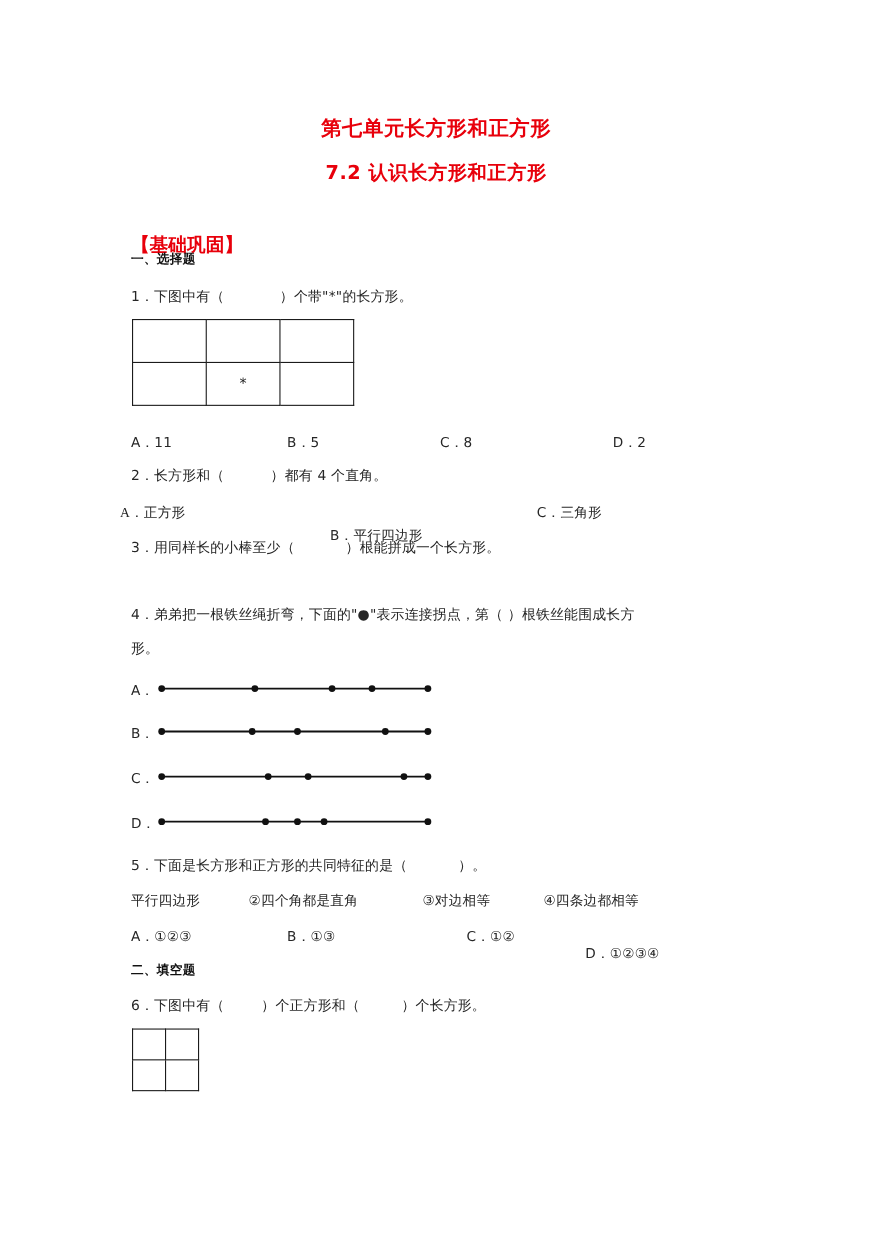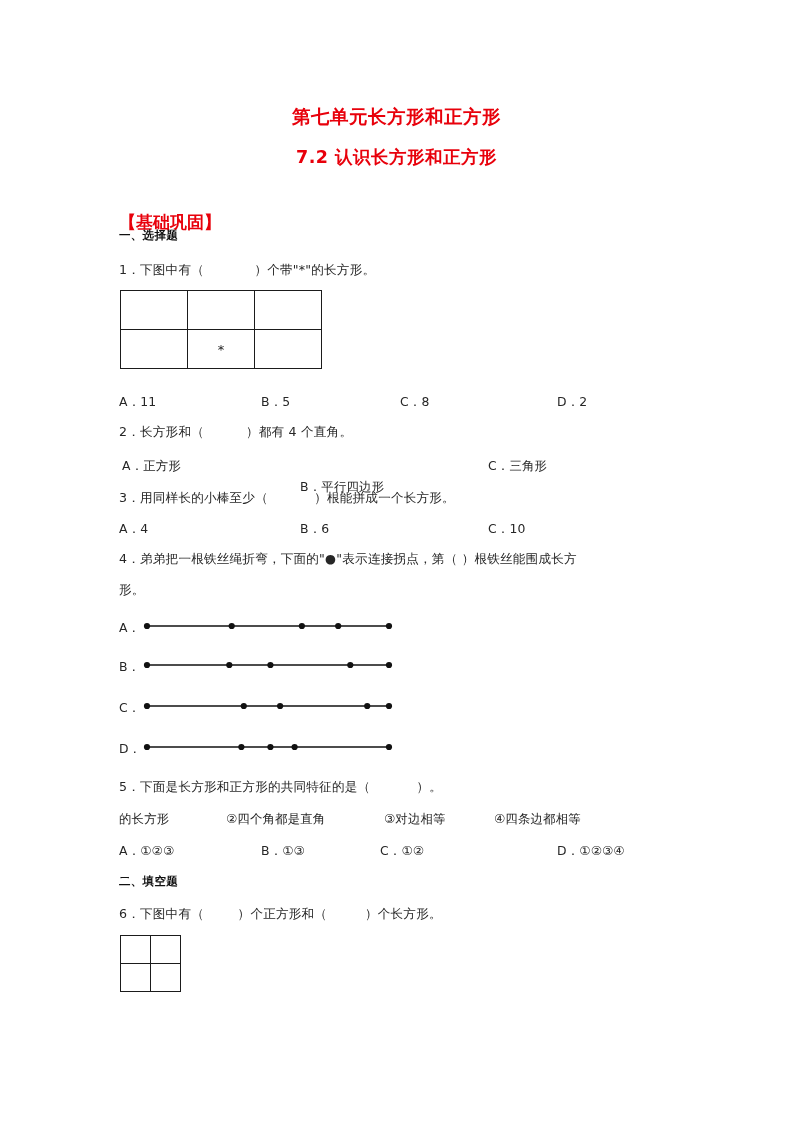--- a/index.html
+++ b/index.html
@@ -163,7 +163,7 @@
   <div class="qline" style="top:424px;">2．长方形和（          ）都有 4 个直角。</div>
 
   <div class="opt-row" style="top:458px;">
-    <span class="opt" style="left:122px;">A．正方形</span>
+    <span class="opt" style="left:109px;font-family:Liberation Serif, serif;">A．正方形</span>
     <span class="opt" style="left:300px;margin-top:21px;">B．平行四边形</span>
     <span class="opt" style="left:488px;">C．三角形</span>
   </div>

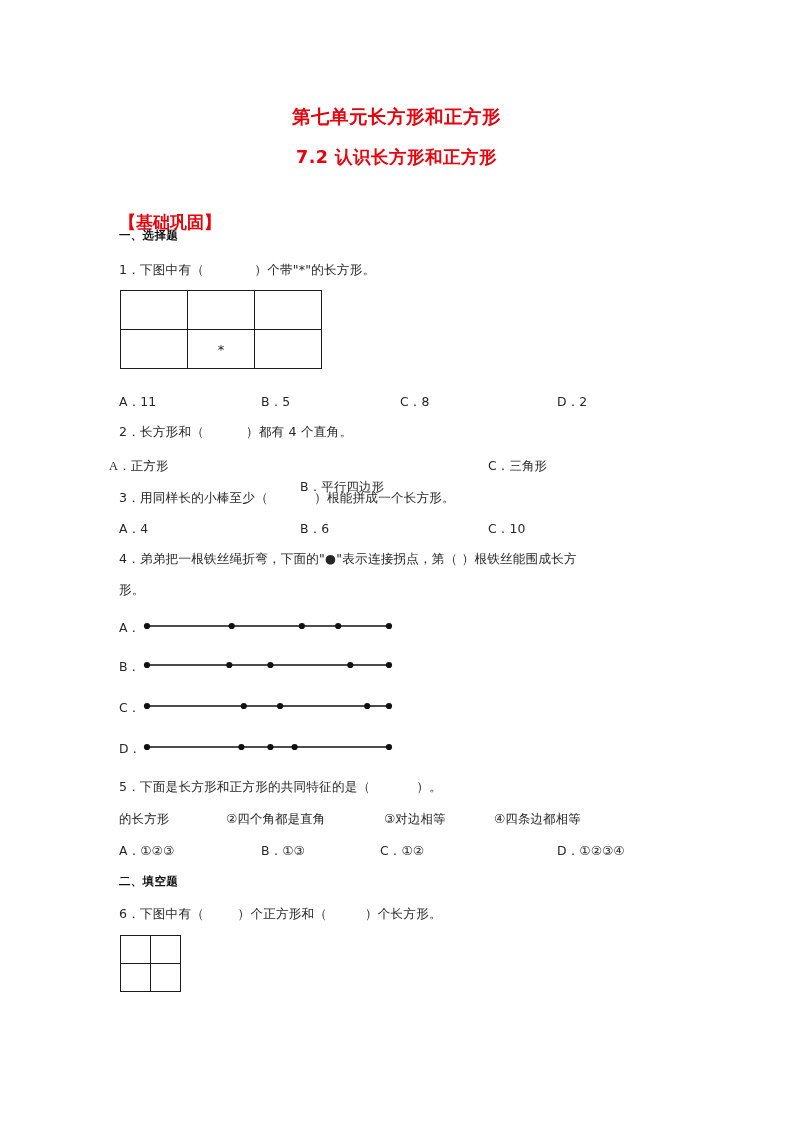--- a/index.html
+++ b/index.html
@@ -170,11 +170,6 @@
 
   <div class="qline" style="top:490px;">3．用同样长的小棒至少（           ）根能拼成一个长方形。</div>
 
-  <div class="opt-row" style="top:521px;">
-    <span class="opt" style="left:119px;">A．4</span>
-    <span class="opt" style="left:300px;">B．6</span>
-    <span class="opt" style="left:488px;">C．10</span>
-  </div>
 
   <div class="qline wide" style="top:551px;">4．弟弟把一根铁丝绳折弯，下面的"●"表示连接拐点，第（           ）根铁丝能围成长方</div>
   <div class="qline" style="top:582px;">形。</div>

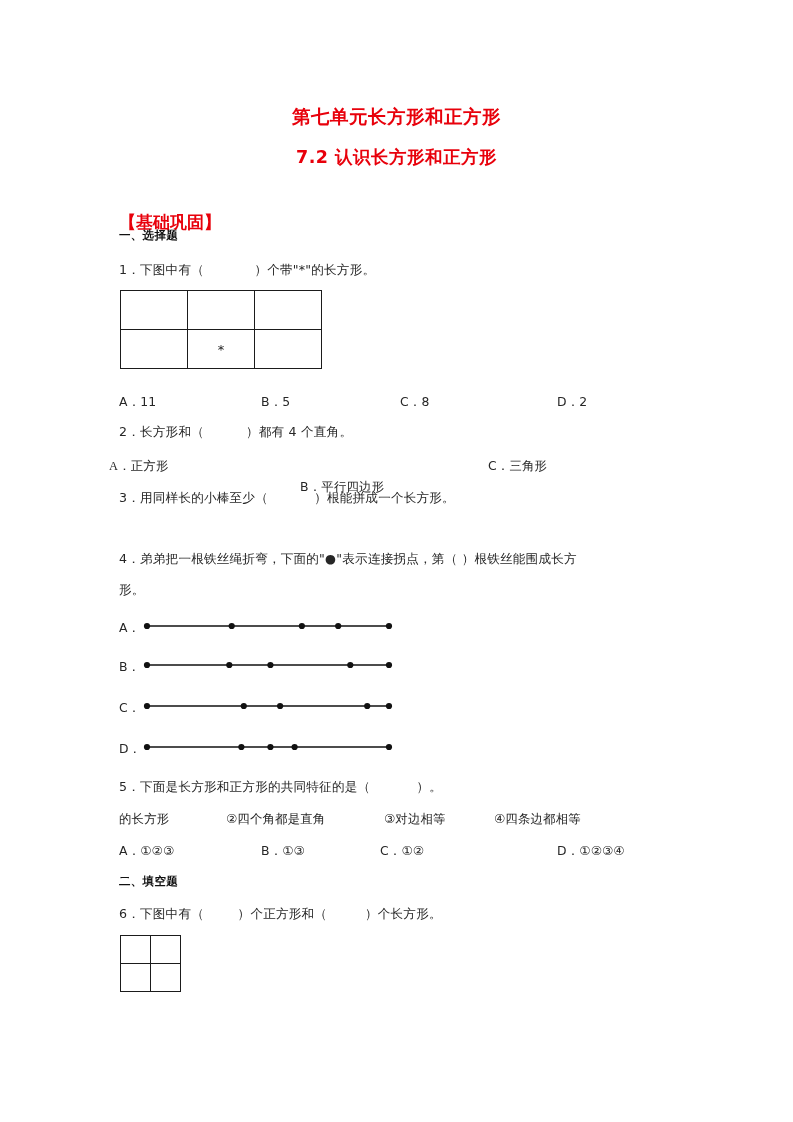--- a/index.html
+++ b/index.html
@@ -233,7 +233,7 @@
   <div class="qline" style="top:779px;">5．下面是长方形和正方形的共同特征的是（           ）。</div>
 
   <div class="opt-row" style="top:811px;">
-    <span class="opt" style="left:119px;">的长方形</span>
+    <span class="opt" style="left:119px;">平行四边形</span>
     <span class="opt" style="left:226px;">②四个角都是直角</span>
     <span class="opt" style="left:384px;">③对边相等</span>
     <span class="opt" style="left:494px;">④四条边都相等</span>

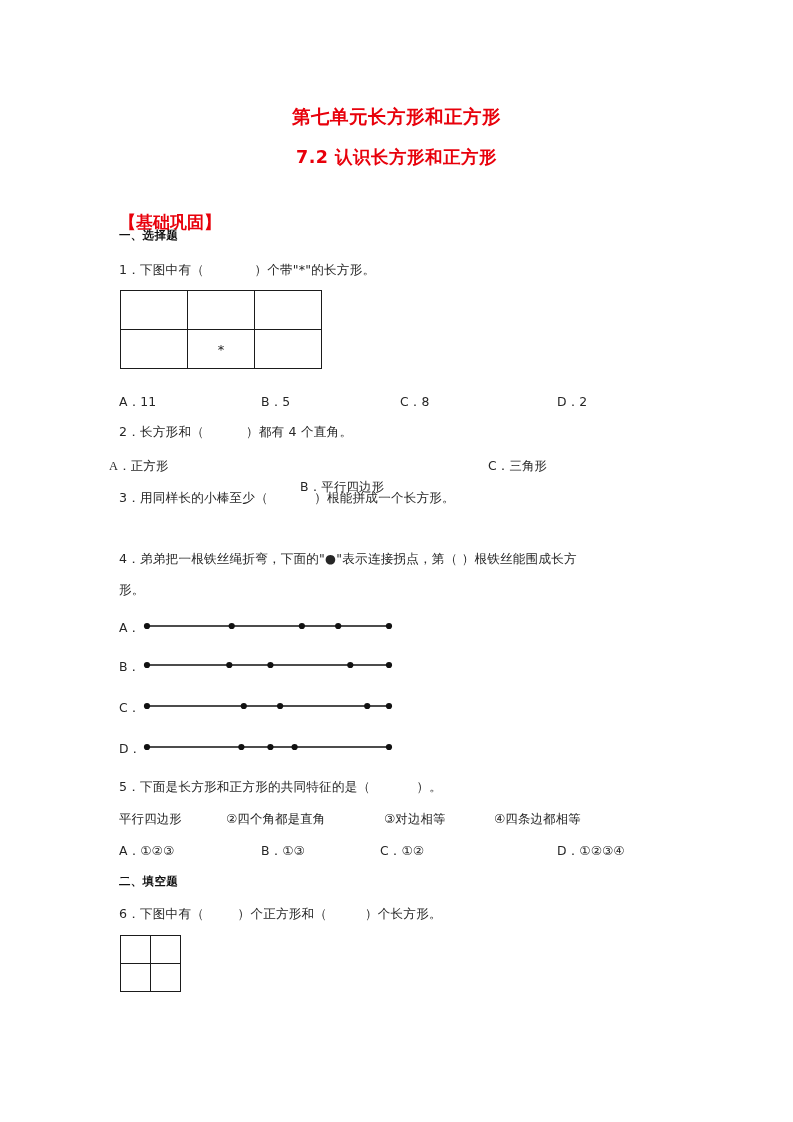--- a/index.html
+++ b/index.html
@@ -242,7 +242,7 @@
   <div class="opt-row" style="top:843px;">
     <span class="opt" style="left:119px;">A．①②③</span>
     <span class="opt" style="left:261px;">B．①③</span>
-    <span class="opt" style="left:380px;">C．①②</span>
+    <span class="opt" style="left:424px;">C．①②</span>
     <span class="opt" style="left:557px;">D．①②③④</span>
   </div>
 

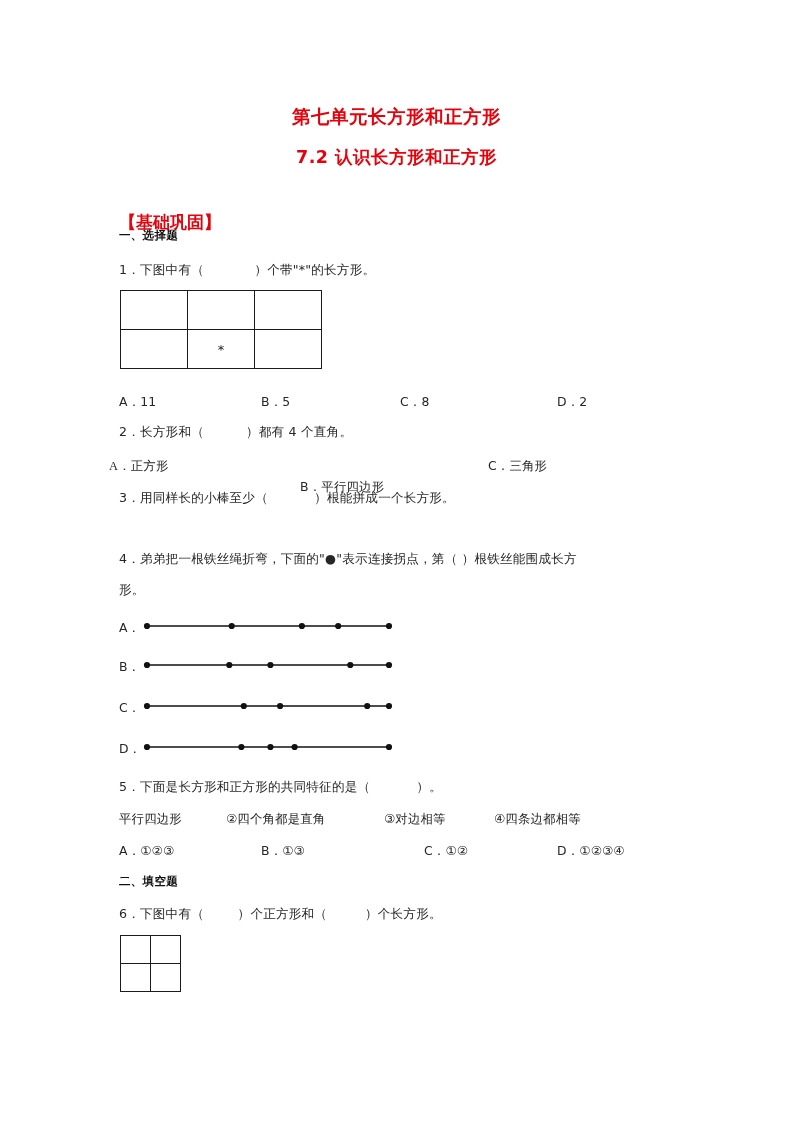--- a/index.html
+++ b/index.html
@@ -243,7 +243,7 @@
     <span class="opt" style="left:119px;">A．①②③</span>
     <span class="opt" style="left:261px;">B．①③</span>
     <span class="opt" style="left:424px;">C．①②</span>
-    <span class="opt" style="left:557px;">D．①②③④</span>
+    <span class="opt" style="left:532px;margin-top:16px;">D．①②③④</span>
   </div>
 
   <div class="section-label" style="top:874px;">二、填空题</div>

